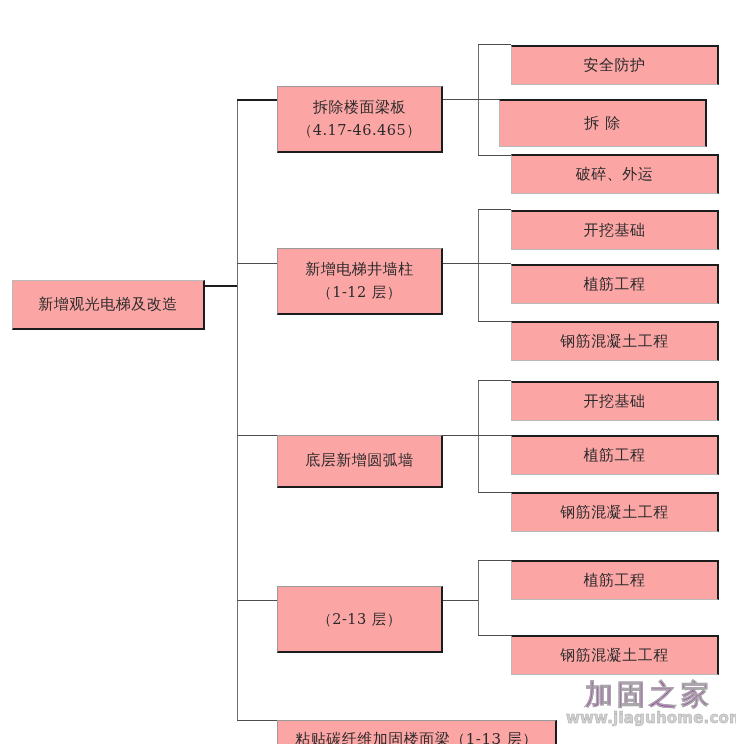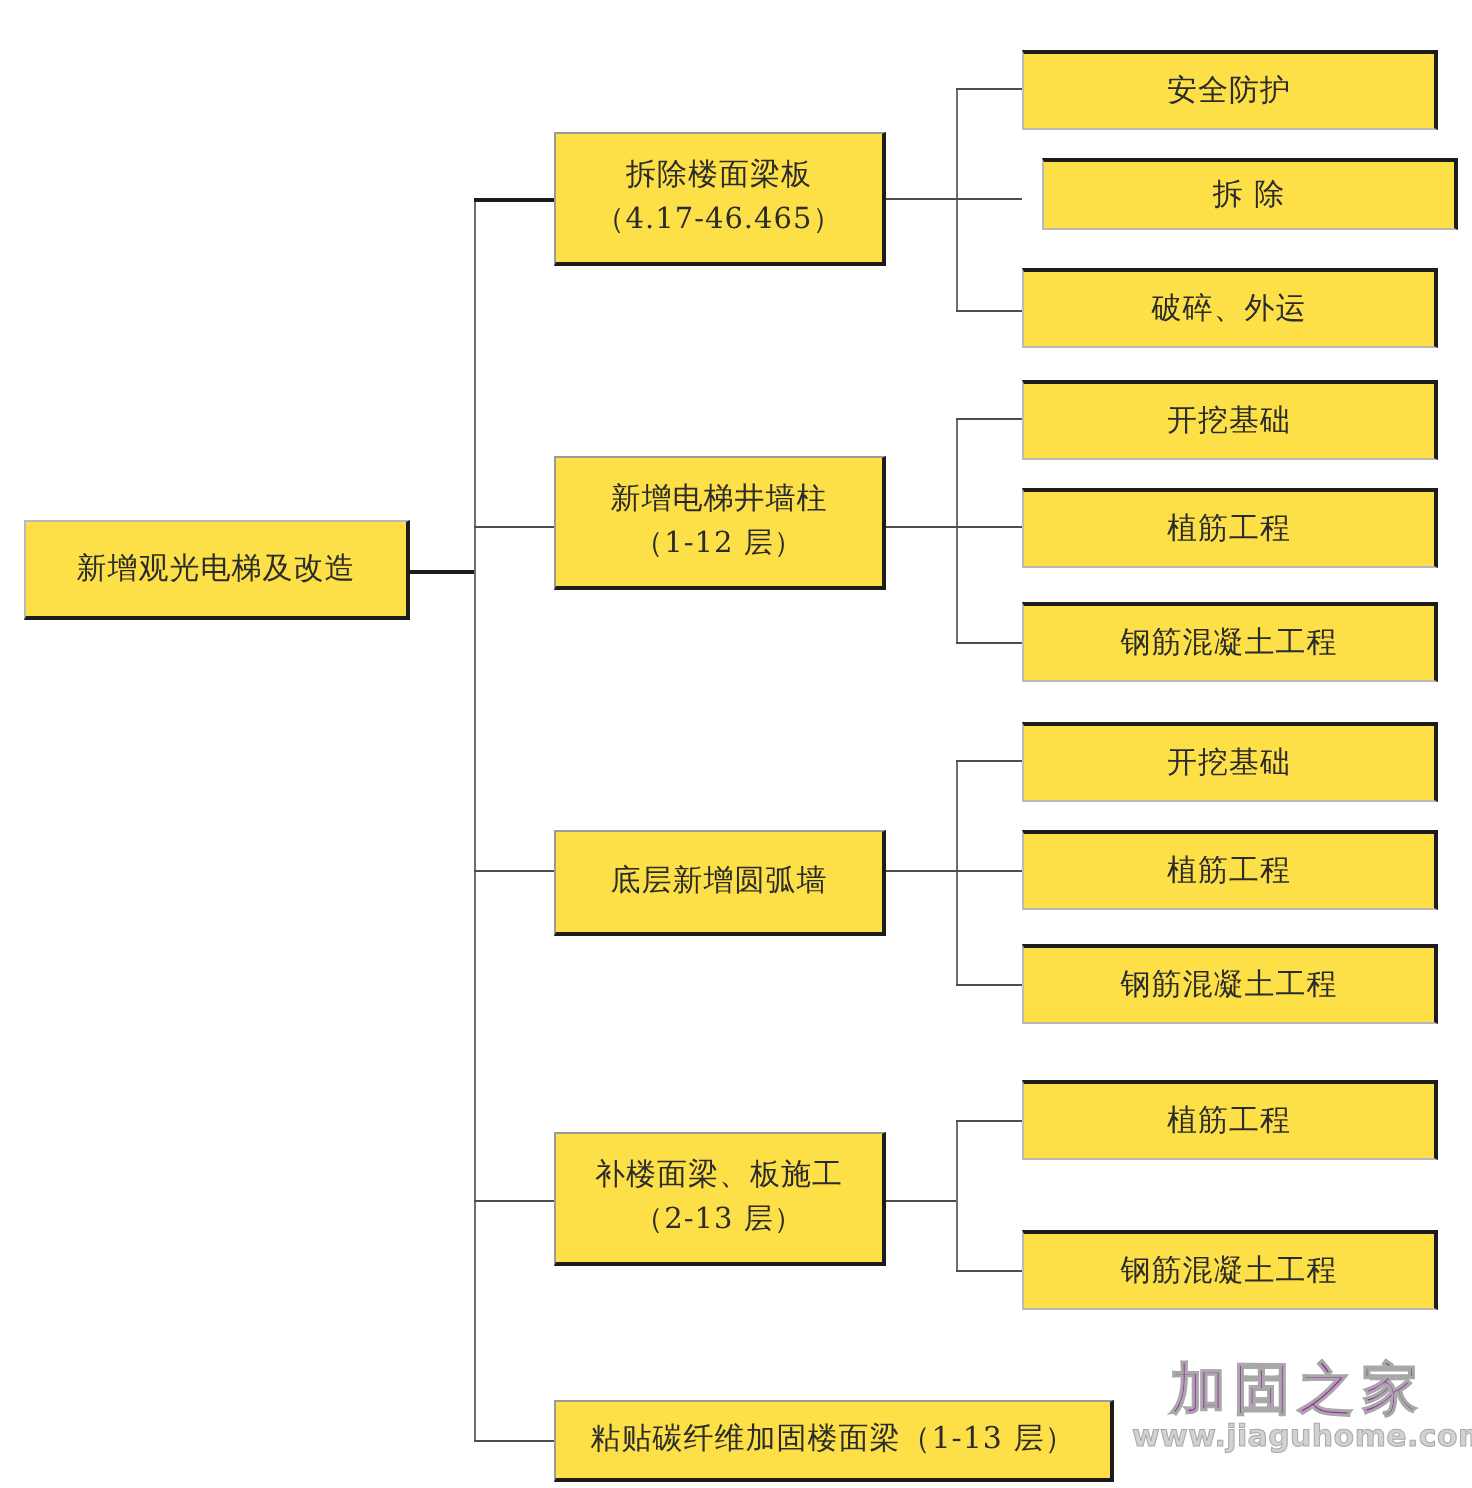--- a/index.html
+++ b/index.html
@@ -20,7 +20,7 @@
   .node {
     position: absolute;
     box-sizing: border-box;
-    background: #fde047;
+    background: #fca5a5;
     border-top: 2px solid #1c1c1c;
     border-right: 2px solid #1c1c1c;
     border-bottom: 1px solid #b9b9b9;
@@ -35,6 +35,7 @@
     line-height: 1.55;
     letter-spacing: 0.5px;
     white-space: nowrap;
+    margin-top: 20px;
   }
   .node.root {
     border-top: 1px solid #b9b9b9;

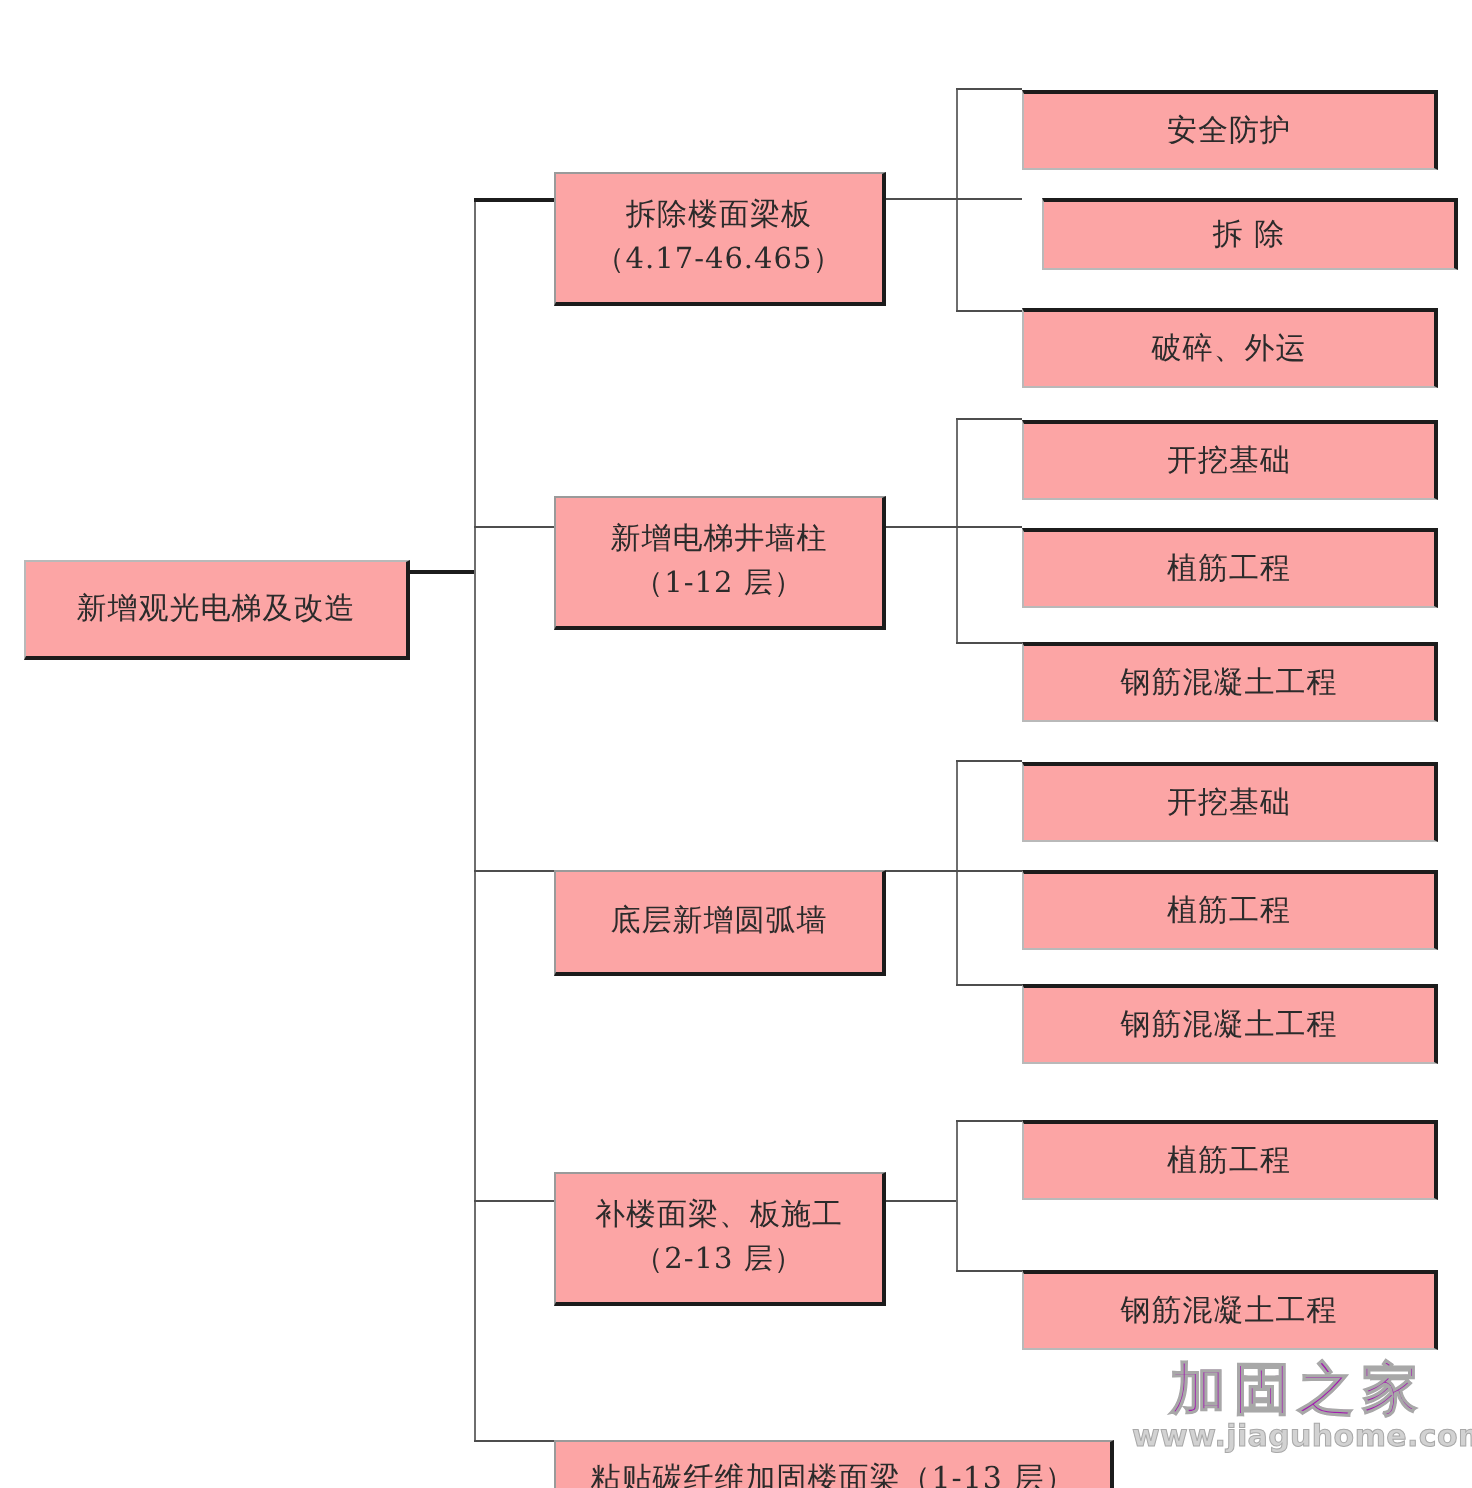--- a/index.html
+++ b/index.html
@@ -123,7 +123,7 @@
   </div>
 
   <div class="hline" style="left:478px; top:99px; width:33px;"></div>
-  <div class="node" style="left:521px; top:79px; width:208px; height:36px;">
+  <div class="node" style="left:499px; top:79px; width:208px; height:48px;">
     <span class="l1">拆  除</span>
   </div>
 

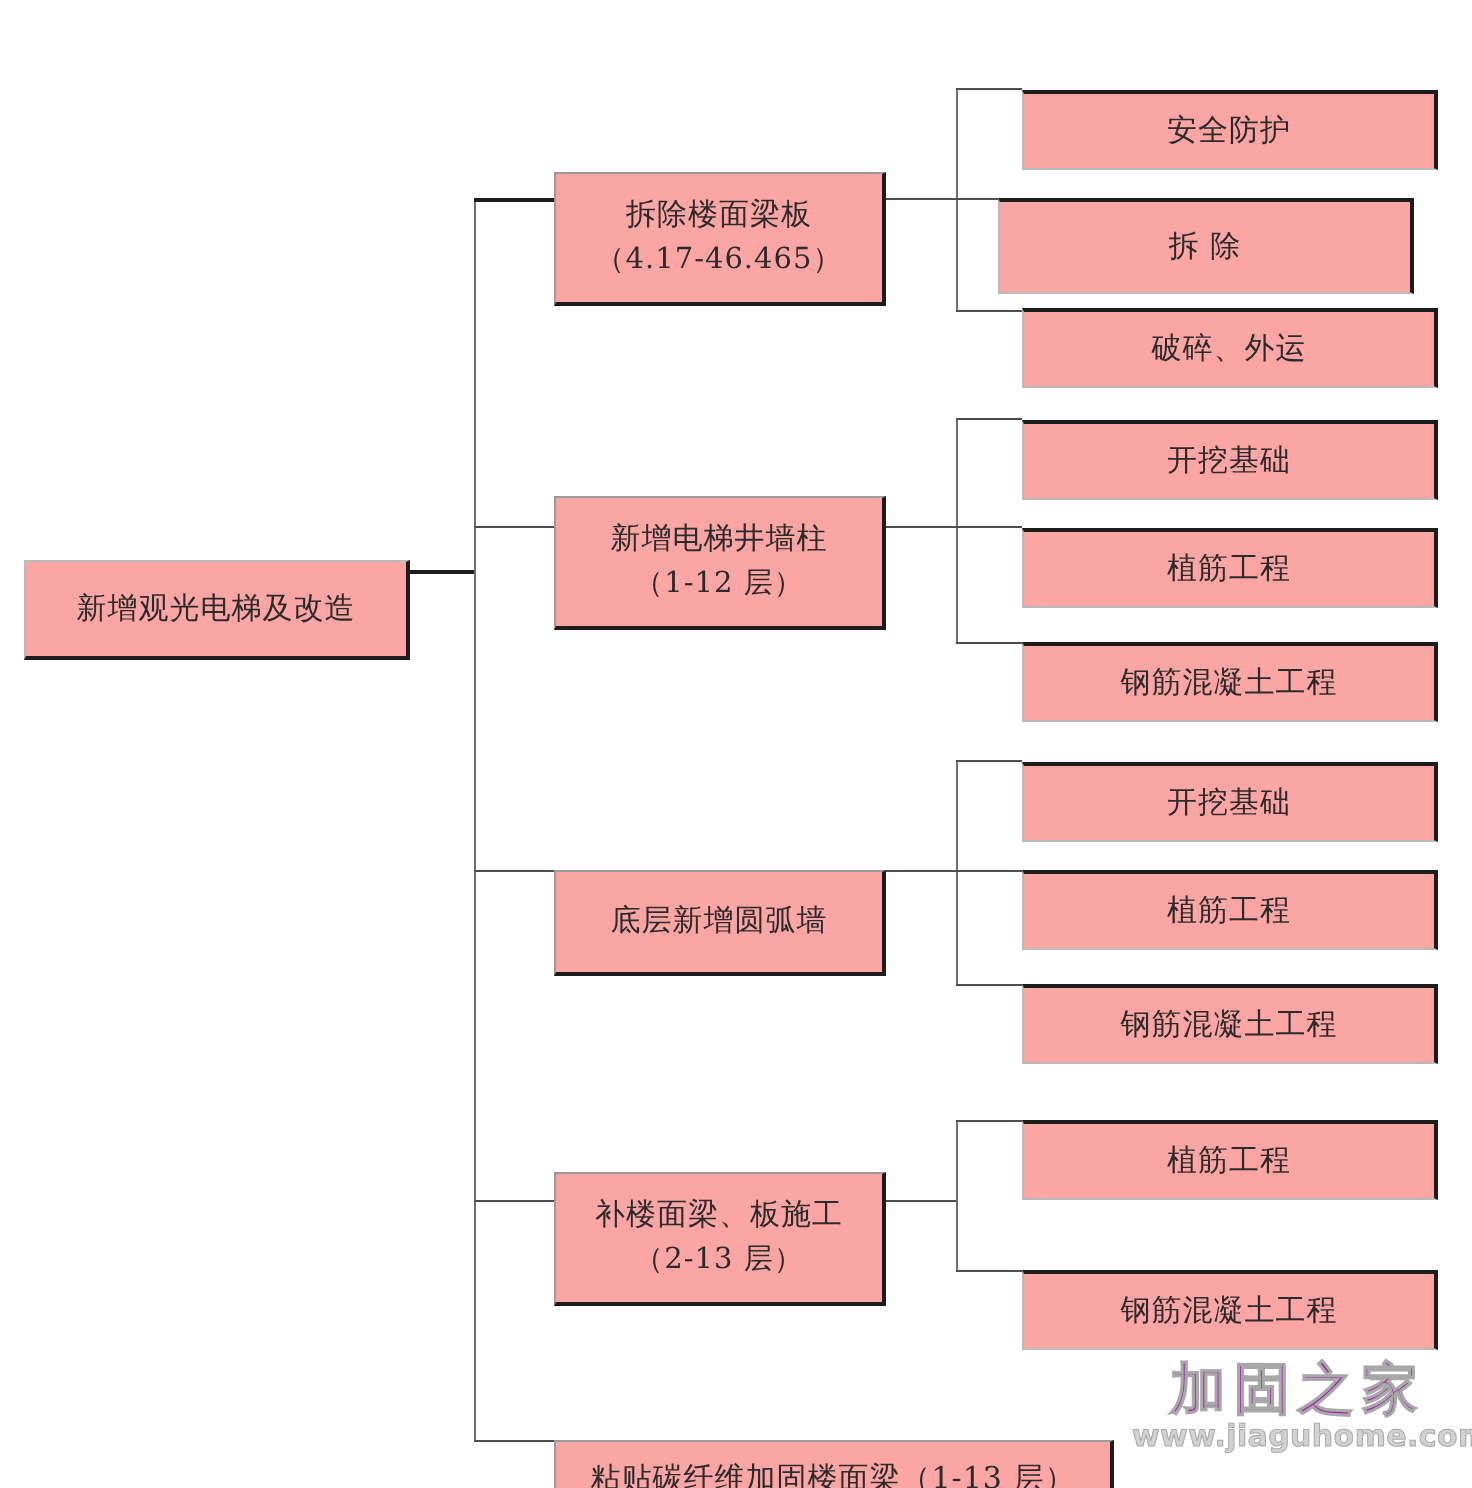--- a/index.html
+++ b/index.html
@@ -179,7 +179,6 @@
 
   <div class="hline" style="left:237px; top:600px; width:41px;"></div>
   <div class="node lvl2" style="left:277px; top:566px; width:166px; height:67px;">
-    <span class="l1">补楼面梁、板施工</span>
     <span class="l2">（2-13 层）</span>
   </div>
   <div class="hline" style="left:443px; top:600px; width:36px;"></div>

